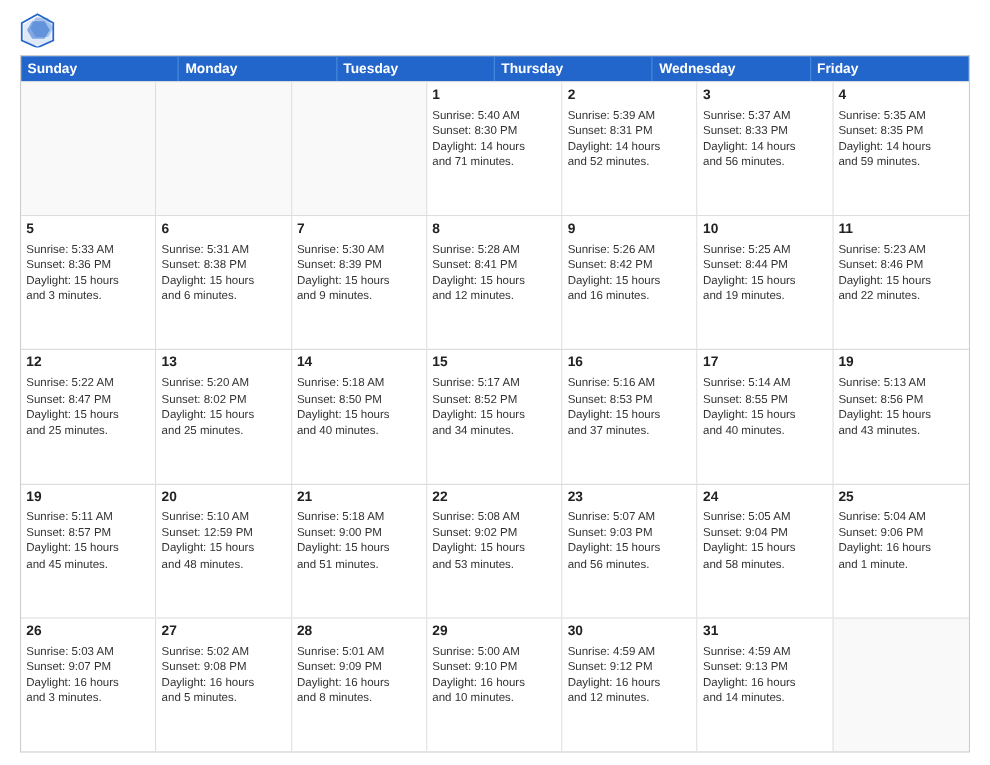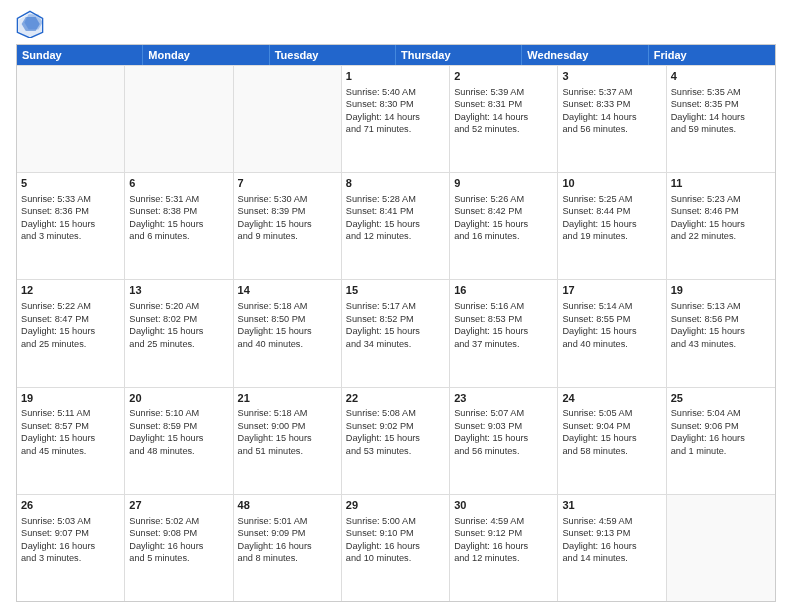--- a/index.html
+++ b/index.html
@@ -288,7 +288,7 @@
           <div class="cal-cell">
             <div class="day-number">20</div>
             <div>Sunrise: 5:10 AM</div>
-            <div>Sunset: 8:59 PM</div>
+            <div>Sunset: 12:59 PM</div>
             <div>Daylight: 15 hours</div>
             <div>and 48 minutes.</div>
           </div>

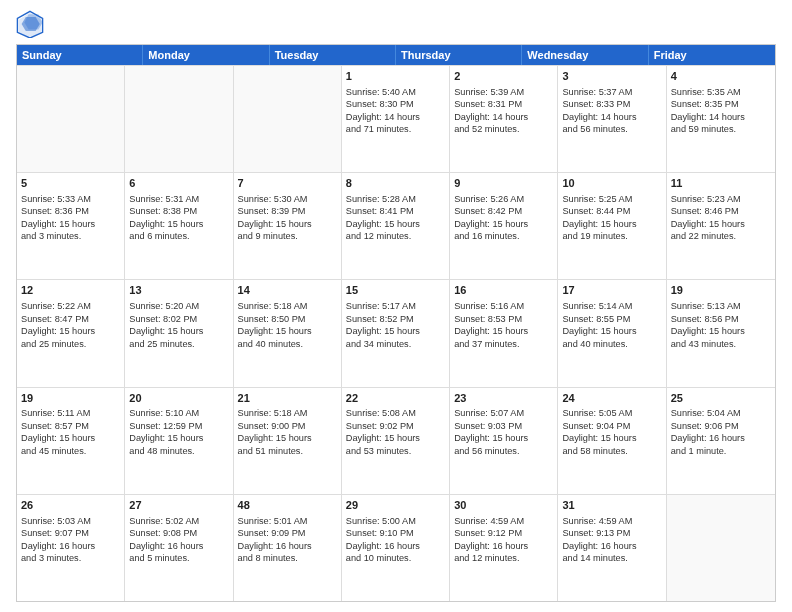--- a/index.html
+++ b/index.html
@@ -344,7 +344,7 @@
             <div>and 5 minutes.</div>
           </div>
           <div class="cal-cell">
-            <div class="day-number">48</div>
+            <div class="day-number">28</div>
             <div>Sunrise: 5:01 AM</div>
             <div>Sunset: 9:09 PM</div>
             <div>Daylight: 16 hours</div>

